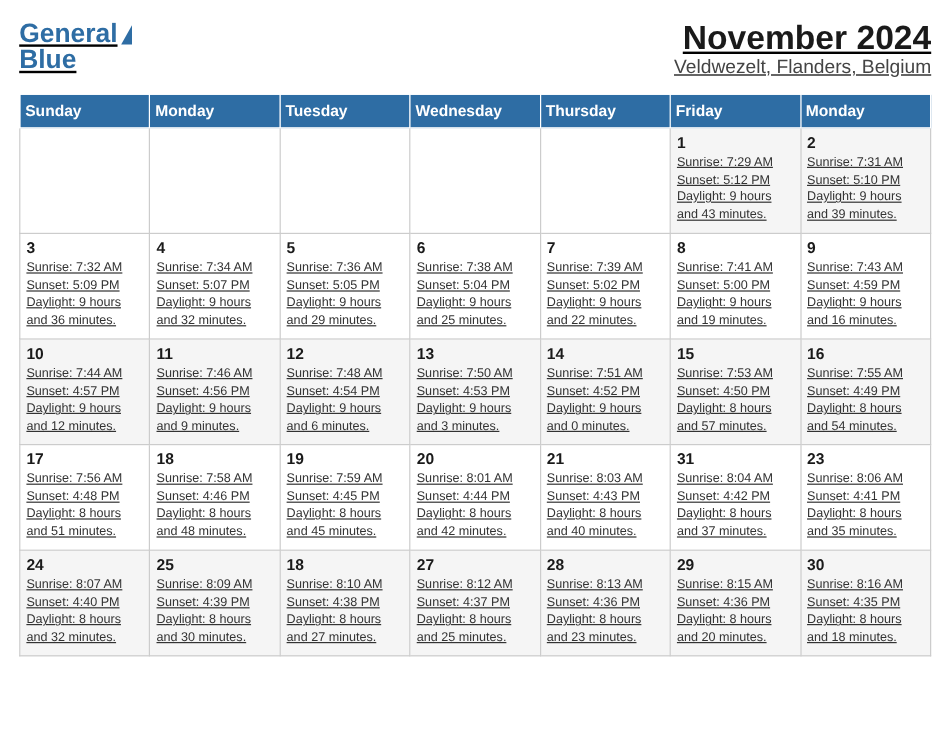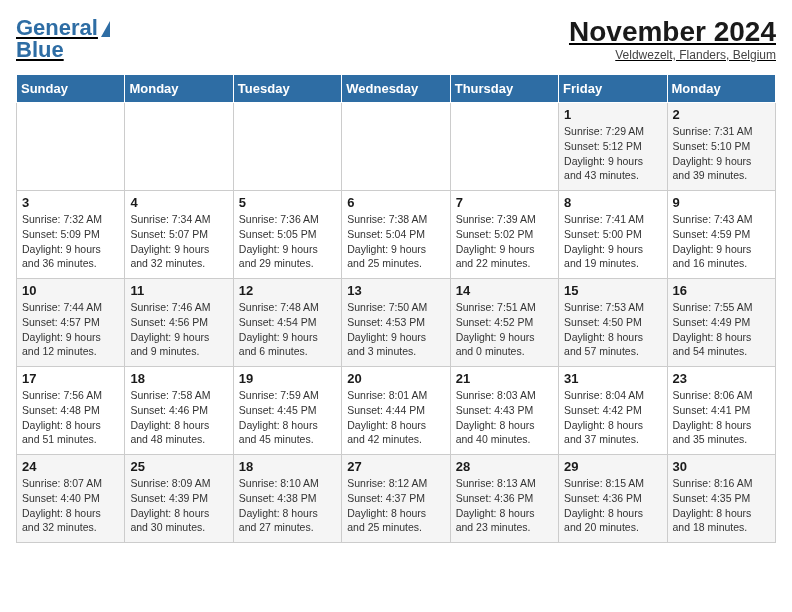--- a/index.html
+++ b/index.html
@@ -38,7 +38,7 @@
       color: #1a1a1a;
     }
     .location {
-      font-size: 12px;
+      font-size: 16px;
       color: #444;
     }
     table {

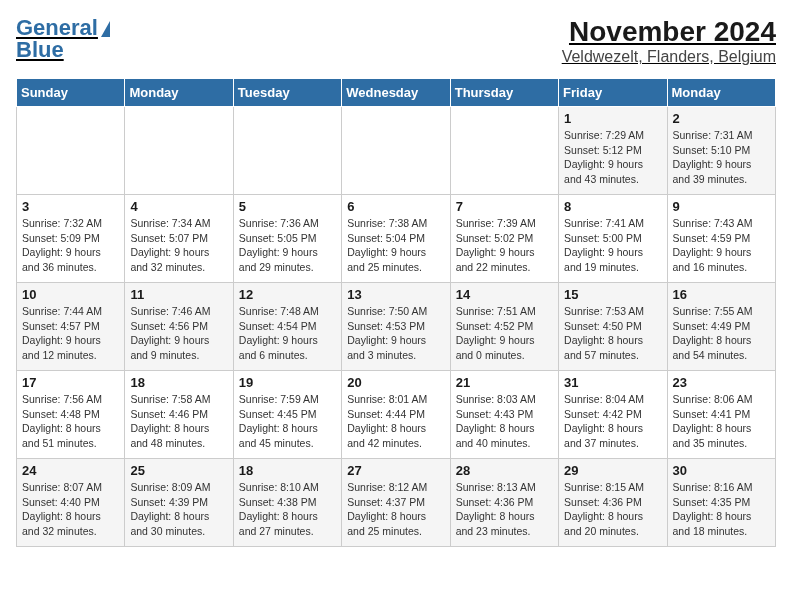--- a/index.html
+++ b/index.html
@@ -81,6 +81,7 @@
       color: #333;
       font-size: 10.5px;
       line-height: 1.4;
+      text-decoration: underline;
     }
     .empty-cell {
       background: #fff !important;

